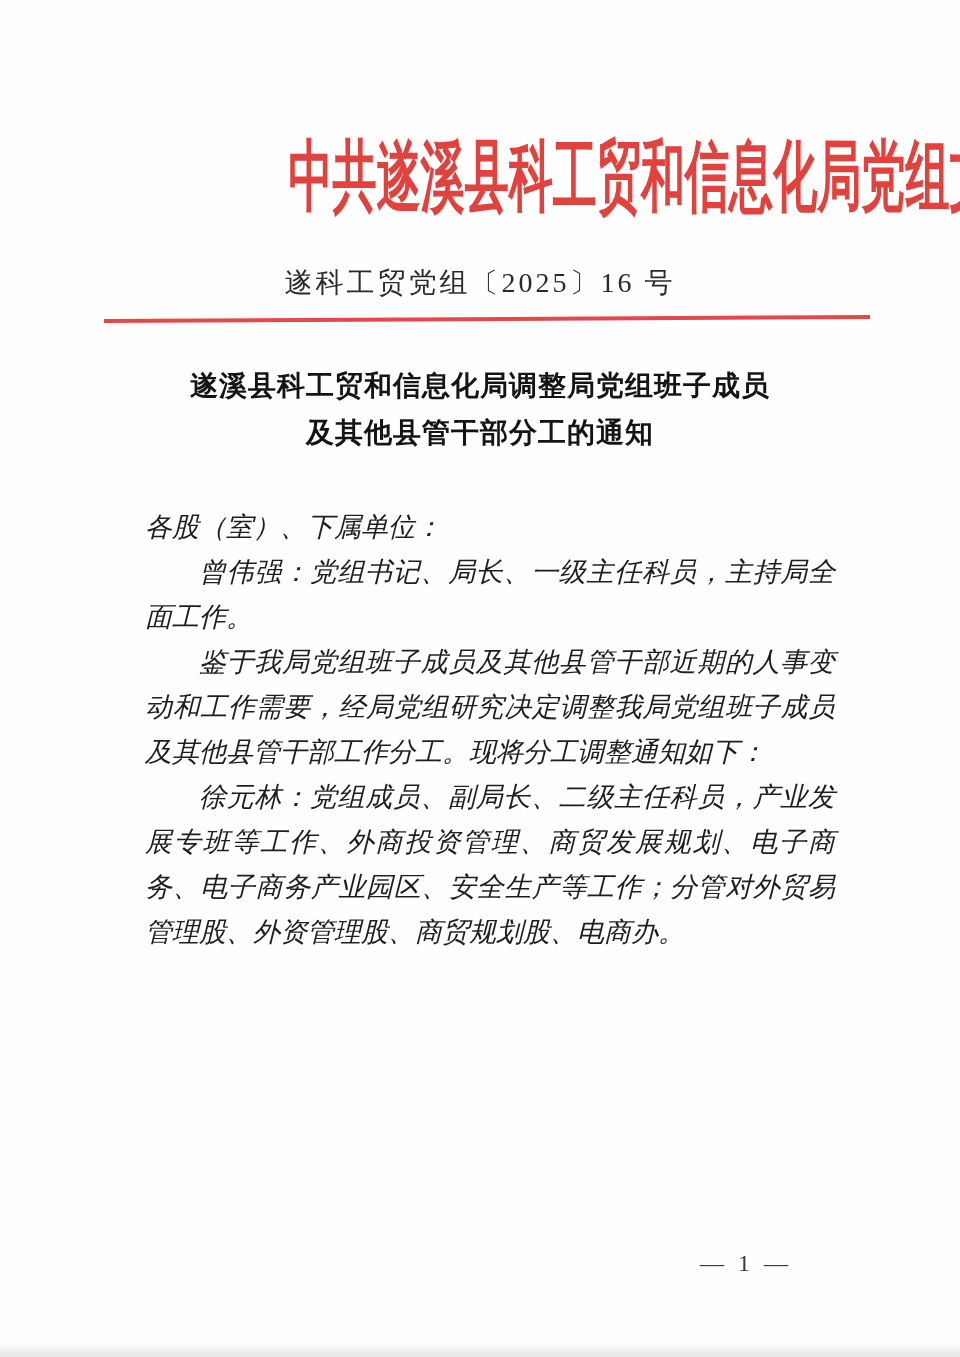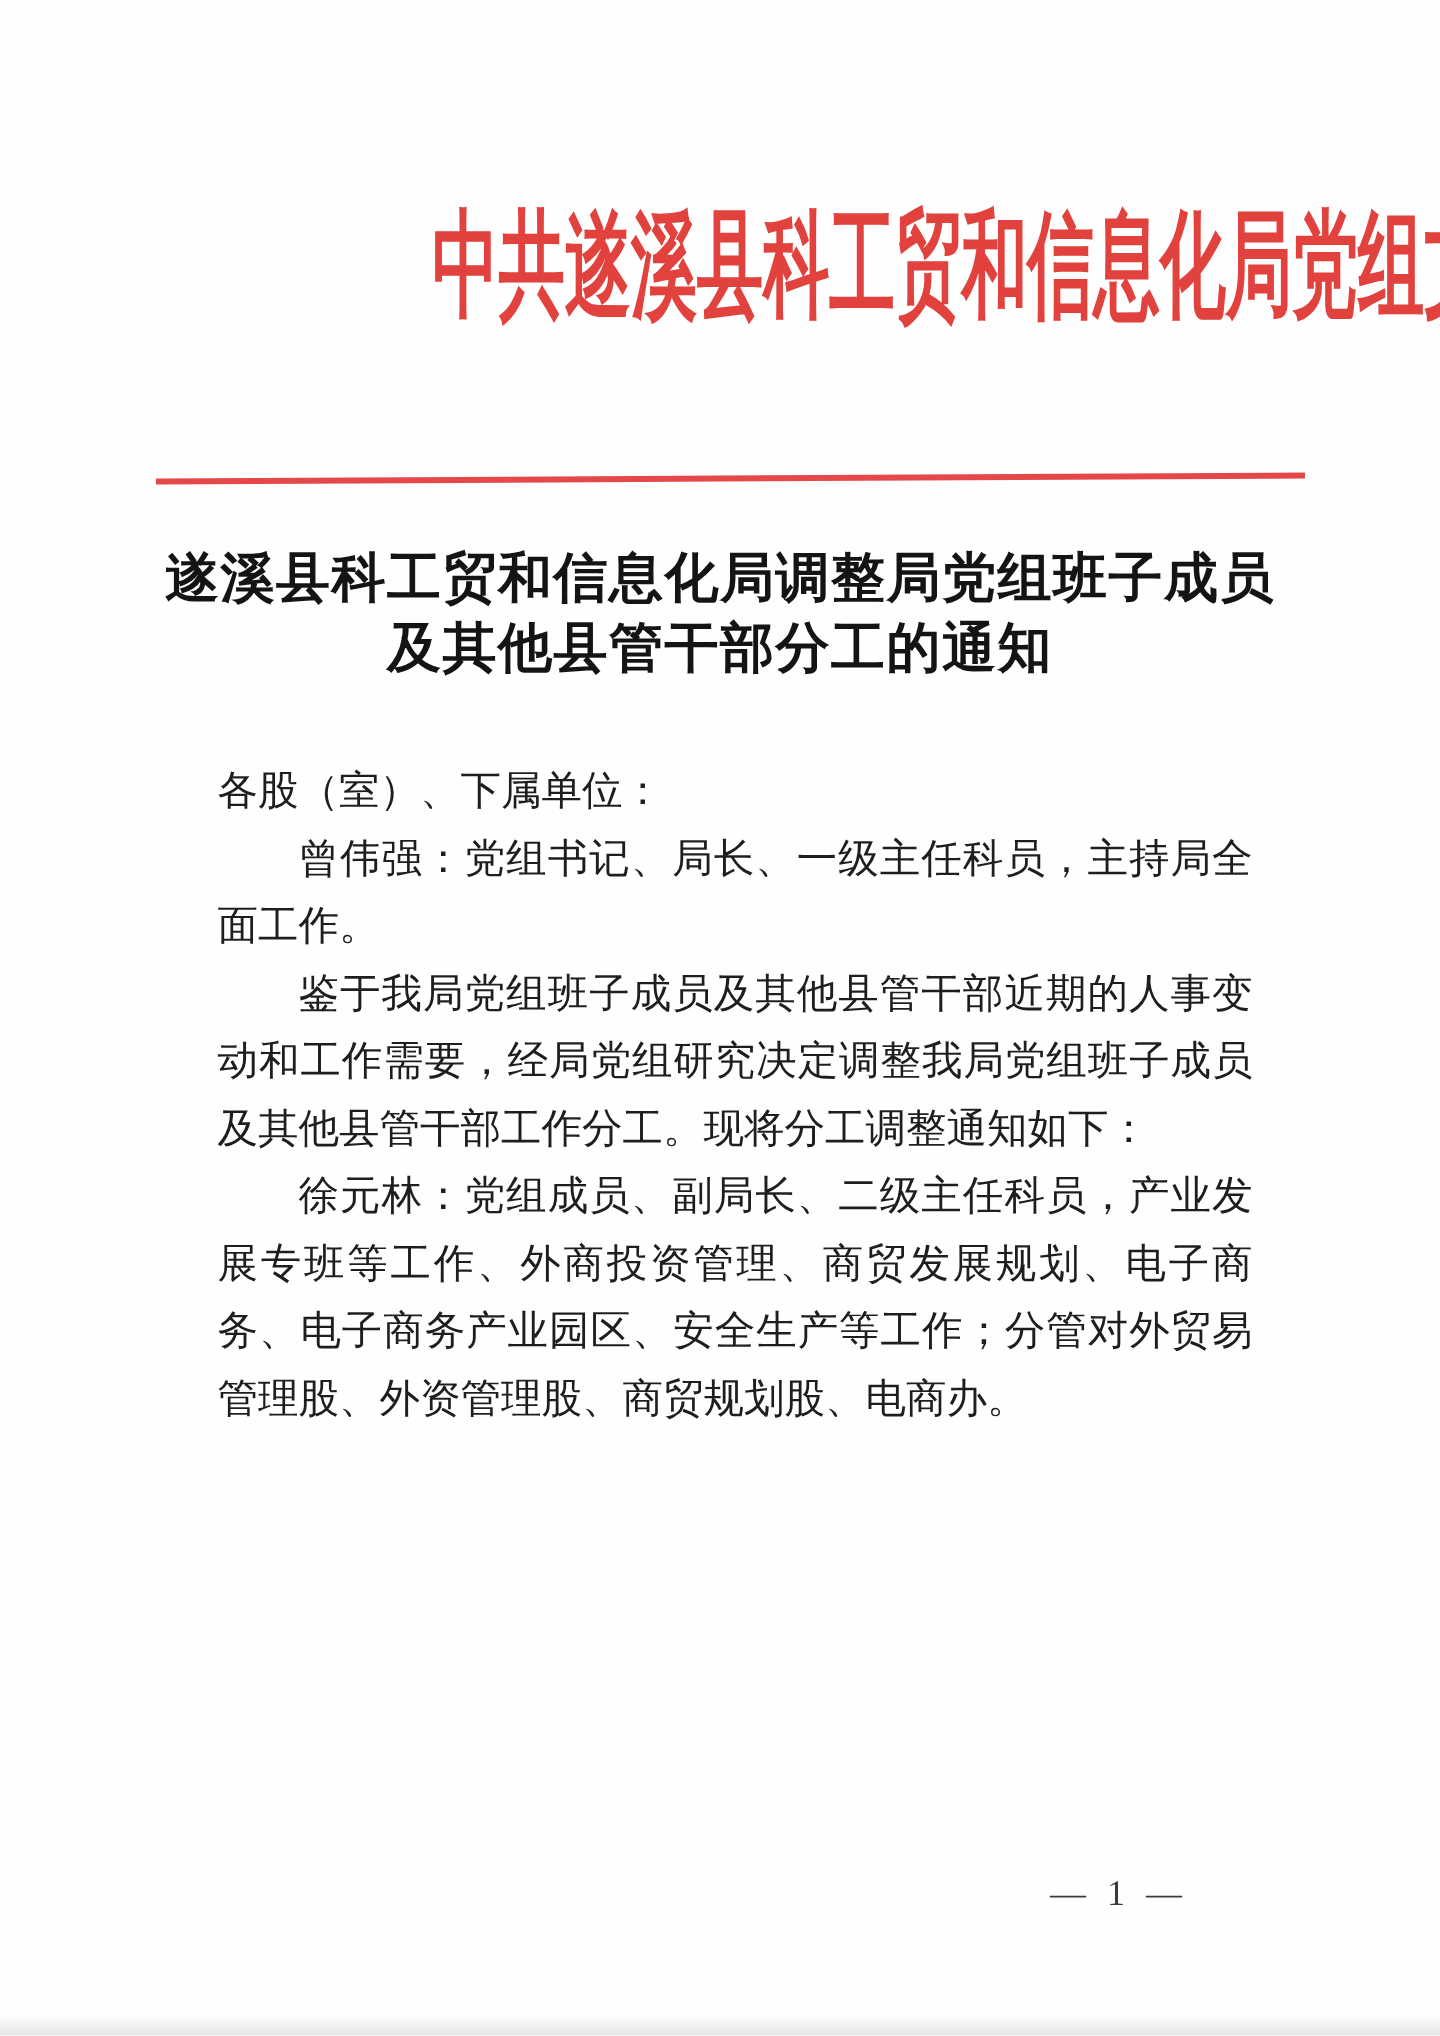--- a/index.html
+++ b/index.html
@@ -95,6 +95,7 @@
     <span class="org-title">中共遂溪县科工贸和信息化局党组文件</span>
   </div>
 
+  <div class="doc-number">遂科工贸党组〔2025〕16 号</div>
 
   <div class="red-rule"></div>
 

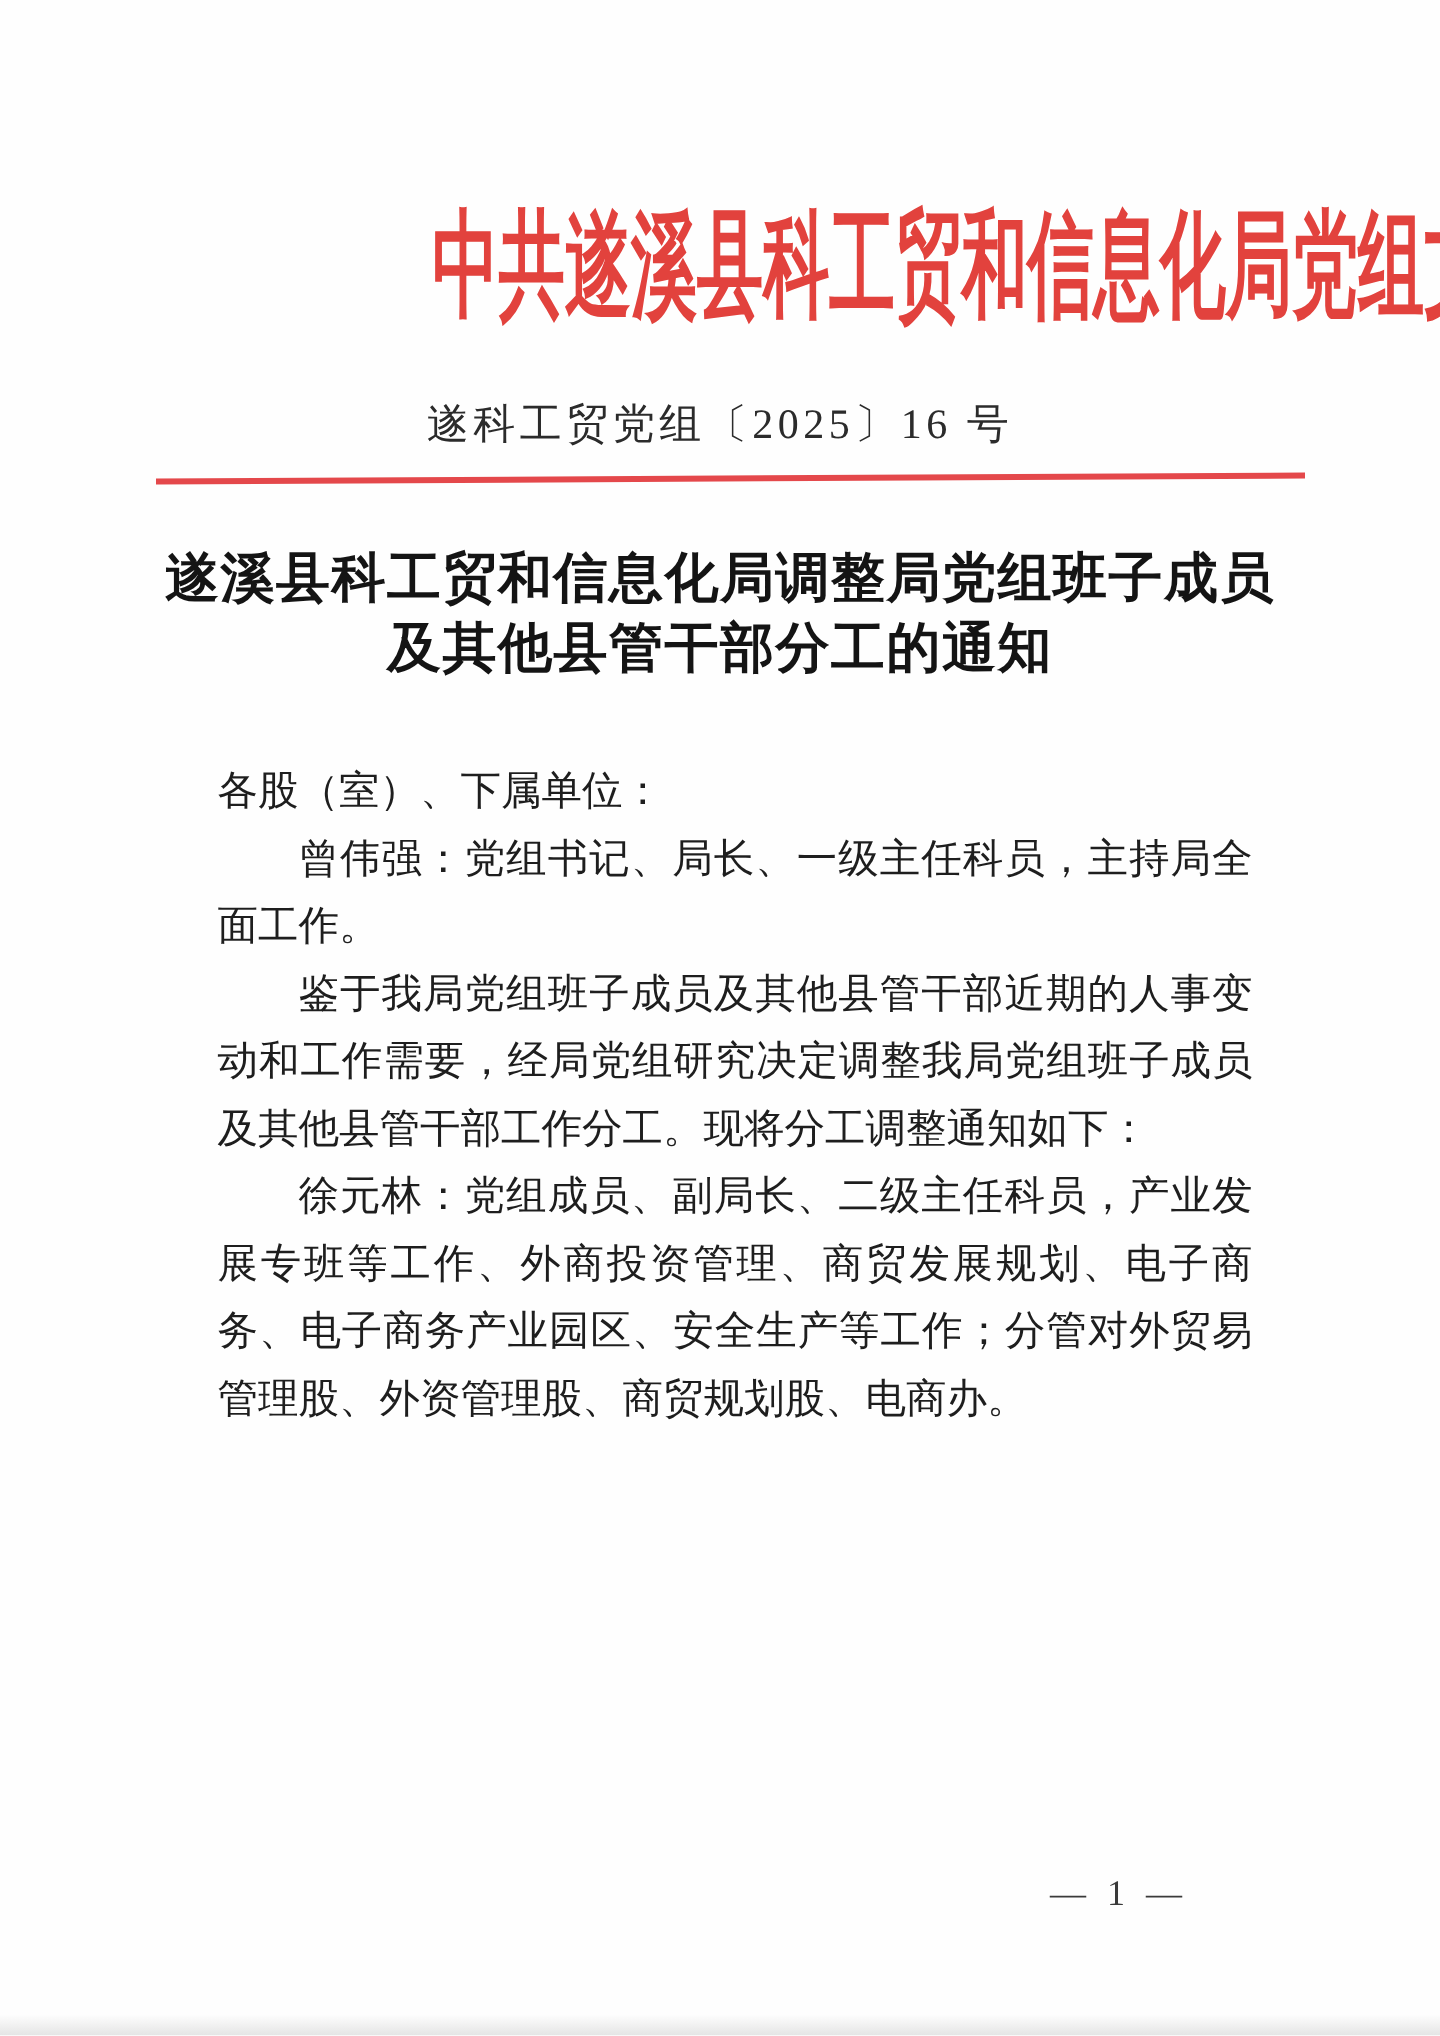--- a/index.html
+++ b/index.html
@@ -53,7 +53,7 @@
     position: absolute;
     top: 362px; left: 0; width: 960px;
     text-align: center;
-    font-size: 36px;
+    font-size: 28px;
     font-weight: bold;
     color: #141414;
     line-height: 47px;

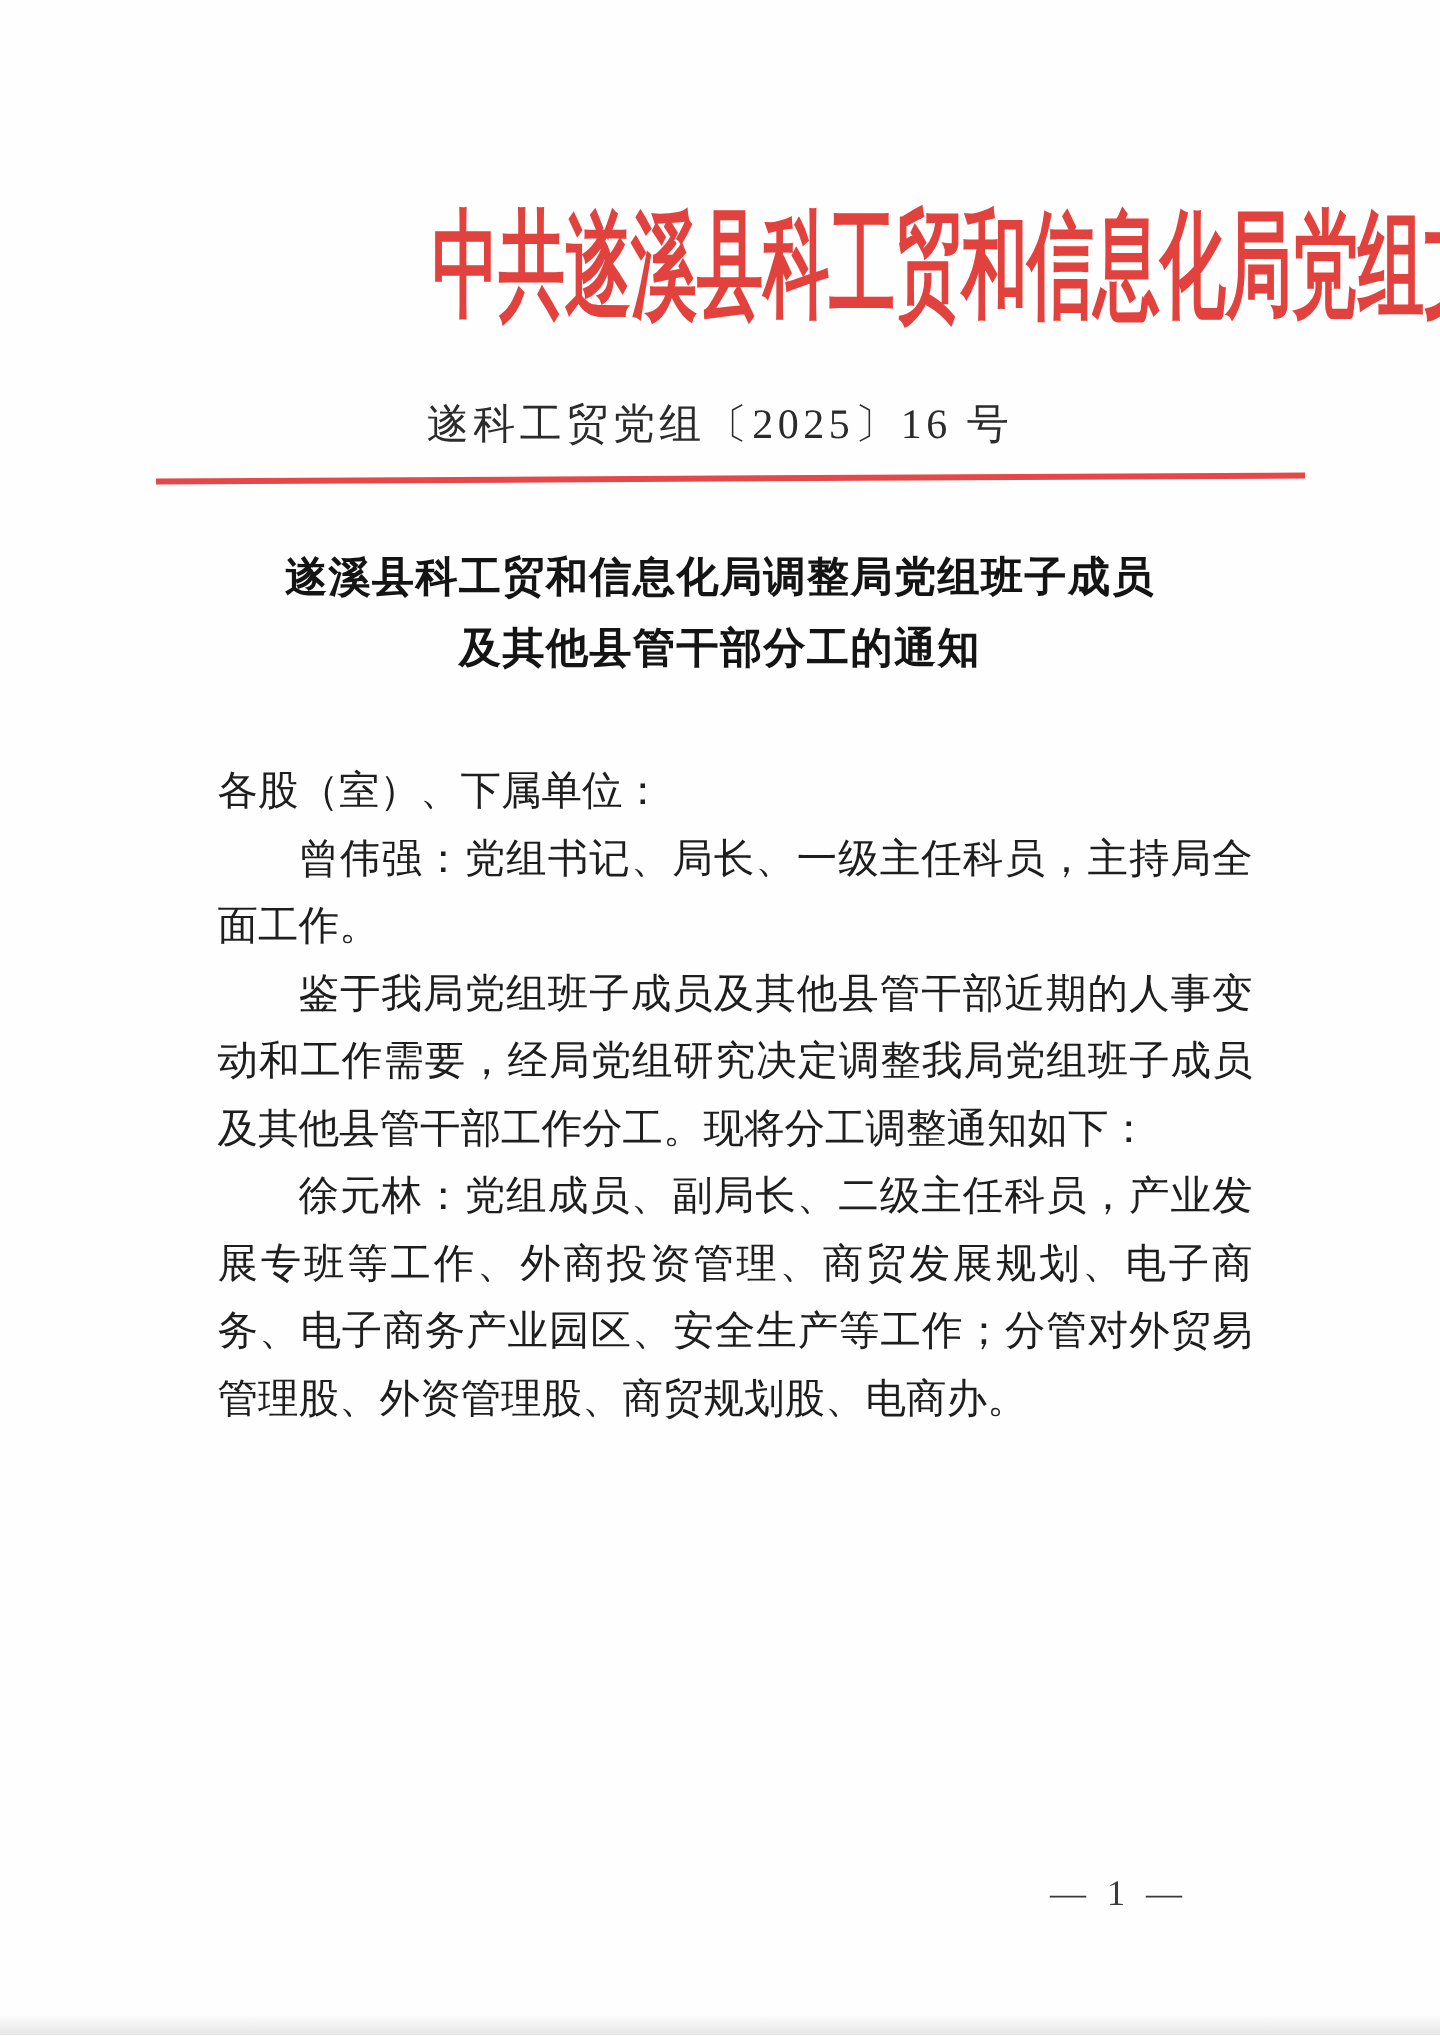--- a/index.html
+++ b/index.html
@@ -68,6 +68,7 @@
     line-height: 45px;
     color: var(--body-text, #1e1e1e);
     text-align: justify;
+    font-style: italic;
   }
   .body p { text-align: justify; }
   .body p.para { text-indent: 2em; }

